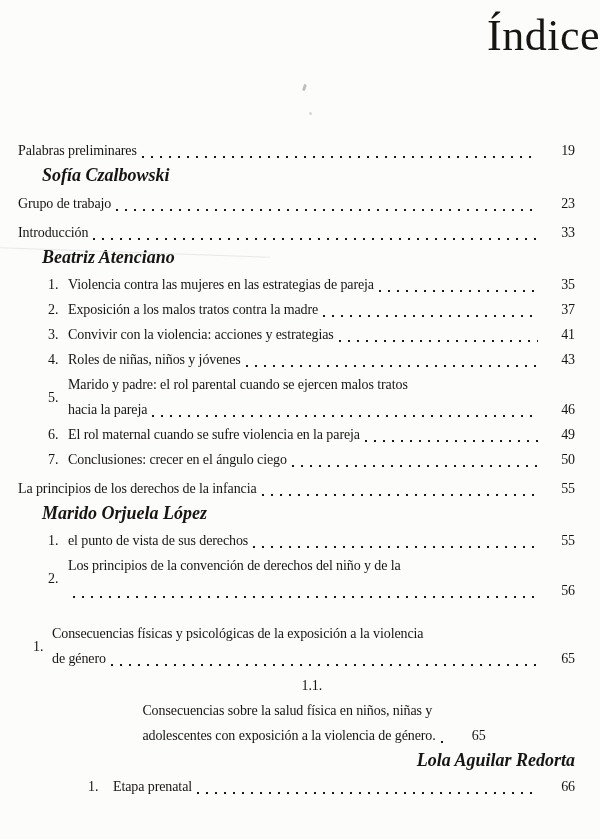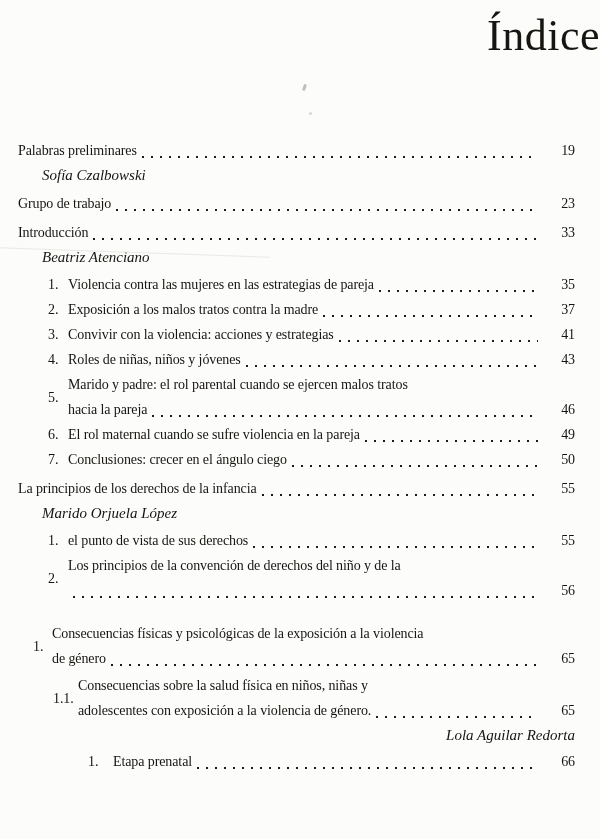--- a/index.html
+++ b/index.html
@@ -60,10 +60,11 @@
 
   .author {
     font-style: italic;
-    font-size: 15px;
+    font-size: 18px;
     line-height: 24px;
     padding-left: 24px;
     letter-spacing: 0;
+    font-weight: bold;
   }
   .author.deep { padding-left: 67px; text-align: right; }
 

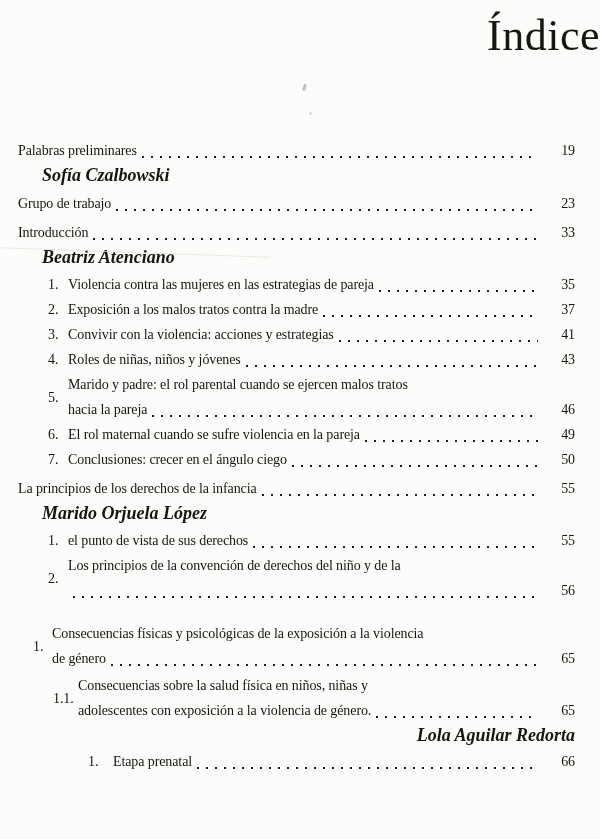--- a/index.html
+++ b/index.html
@@ -73,7 +73,7 @@
   .entry.it-l0.sb { margin-top: 18px; }
   .author + .entry.it-l1 { margin-top: 3px; }
   .author + .entry.it-l3 { margin-top: 2px; }
-  .entry.it-l0 + .entry.it-l2 { margin-top: 2px; }
+  .entry.it-l0 + .entry.it-l2 { margin-top: 2px; flex-direction: column; }
 
   
   .speck-a {

